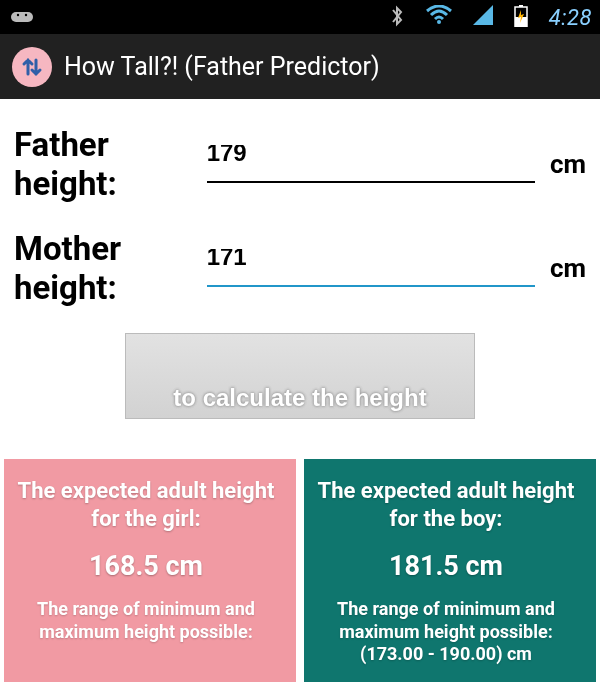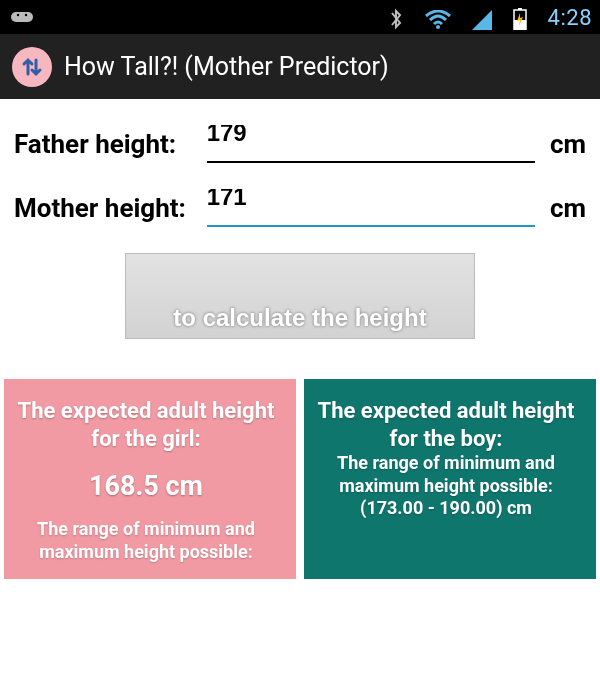--- a/index.html
+++ b/index.html
@@ -8,7 +8,7 @@
   
   .status-bar { height: 34px; background: #000; display: flex; align-items: center; justify-content: space-between; padding: 0 8px; }
   .status-left { display: flex; align-items: center; }
-  .status-right { display: flex; align-items: flex-end; gap: 21px; }
+  .status-right { display: flex; align-items: flex-start; gap: 21px; font-style: italic; }
   .clock { color: #8ad0ff; font-size: 22px; font-weight: 400; letter-spacing: 0.5px; }
   .status-icon svg { display: block; }
 

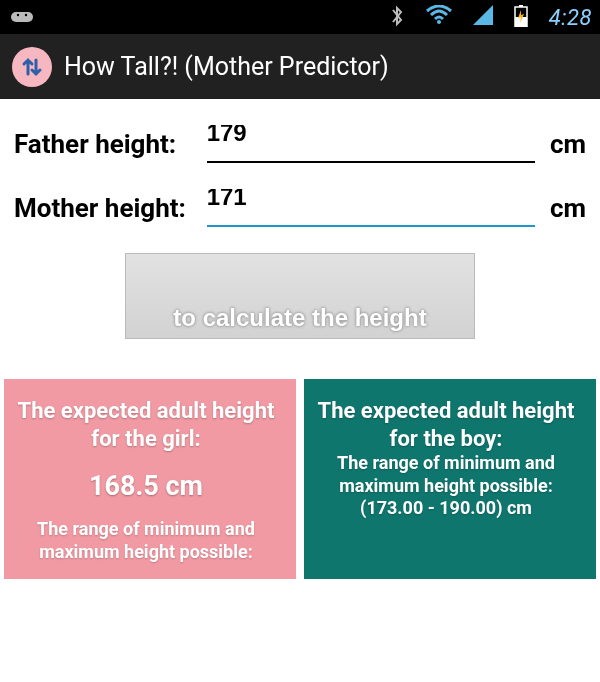--- a/index.html
+++ b/index.html
@@ -91,7 +91,7 @@
       <path d="M17 6 L17 20 M13 16 L17 20 L21 16" stroke="#2f5fa8" stroke-width="3" fill="none" stroke-linecap="round"></path>
     </svg>
   </div>
-  <div class="app-title">How Tall?! (Mother Predictor)</div>
+  <div class="app-title">How Tall?! (Father Predictor)</div>
 </div>
 
 <div class="form">

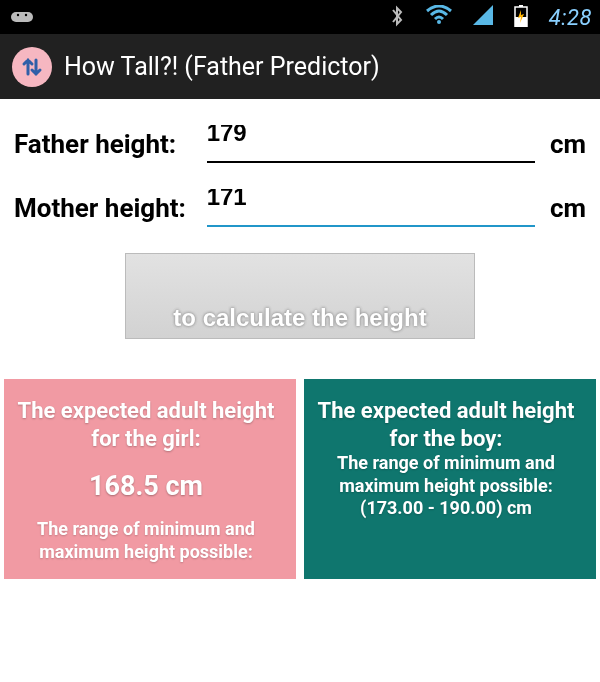--- a/index.html
+++ b/index.html
@@ -20,7 +20,7 @@
   
   .form { padding: 26px 14px 0 14px; }
   .row { display: flex; align-items: center; margin-bottom: 26px; gap: 14px; }
-  .row-label { font-size: 26px; font-weight: 700; color: #000; width: 220px; }
+  .row-label { font-size: 33px; font-weight: 700; color: #000; width: 220px; }
   .row-input { flex: 1; height: 38px; border: none; border-bottom: 2px solid #000; font-size: 24px; text-align: left; outline: none; padding-bottom: 20px; font-weight: bold; }
   .row-input.focused { border-bottom-color: #2196c9; }
   .unit { font-size: 26px; font-weight: 700; color: #000; width: 46px; text-align: right; }

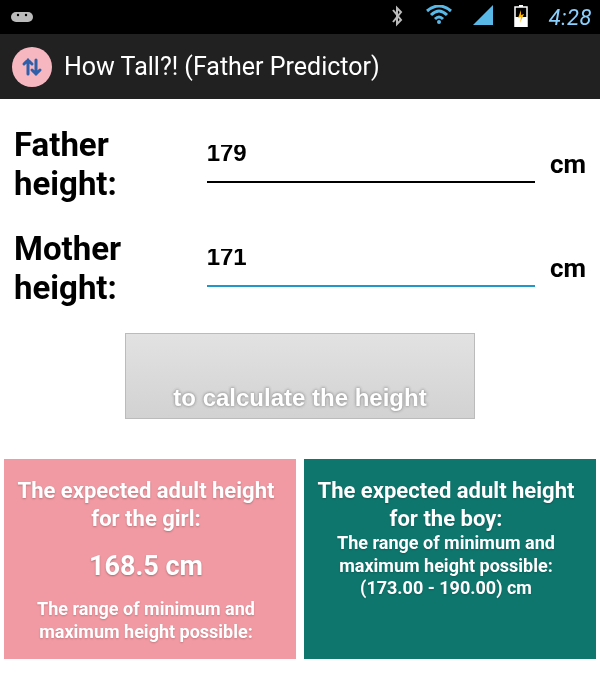--- a/index.html
+++ b/index.html
@@ -122,6 +122,7 @@
   </div>
   <div class="card boy">
     <div class="lead">The expected adult height for the boy:</div>
+    <div class="big">181.5 cm</div>
     <div class="sub">
       <span>The range of minimum and maximum height possible:</span><br>
       <span>(173.00 - 190.00) cm</span>

